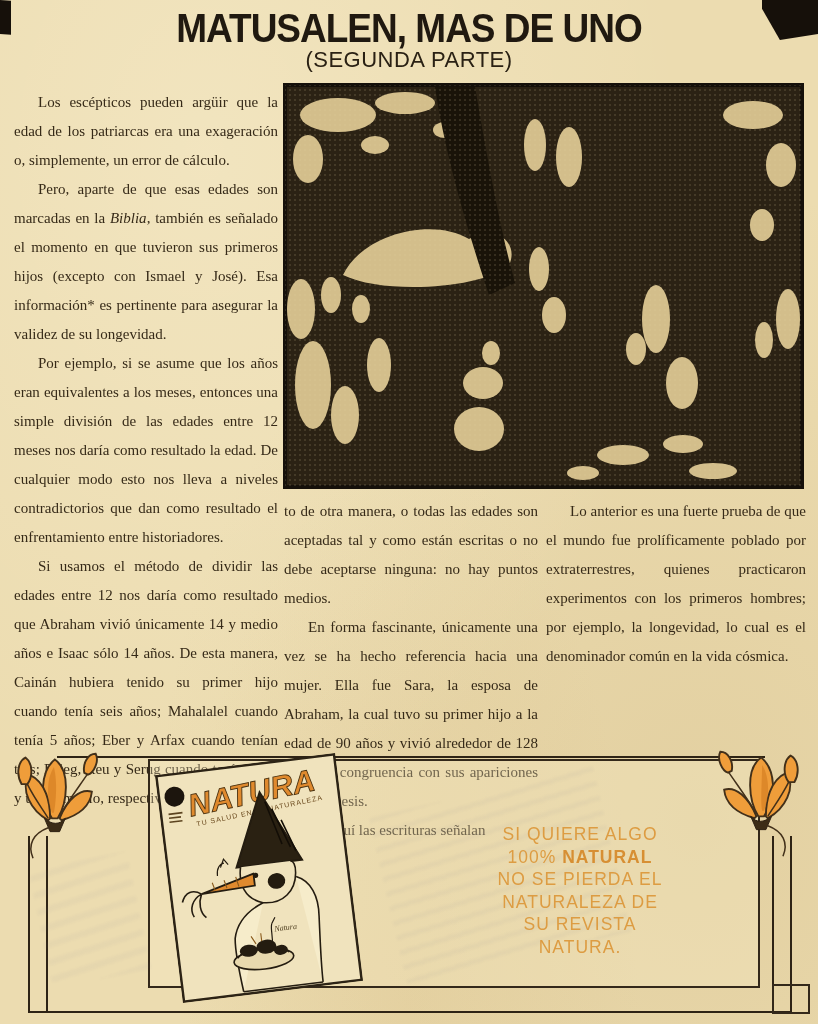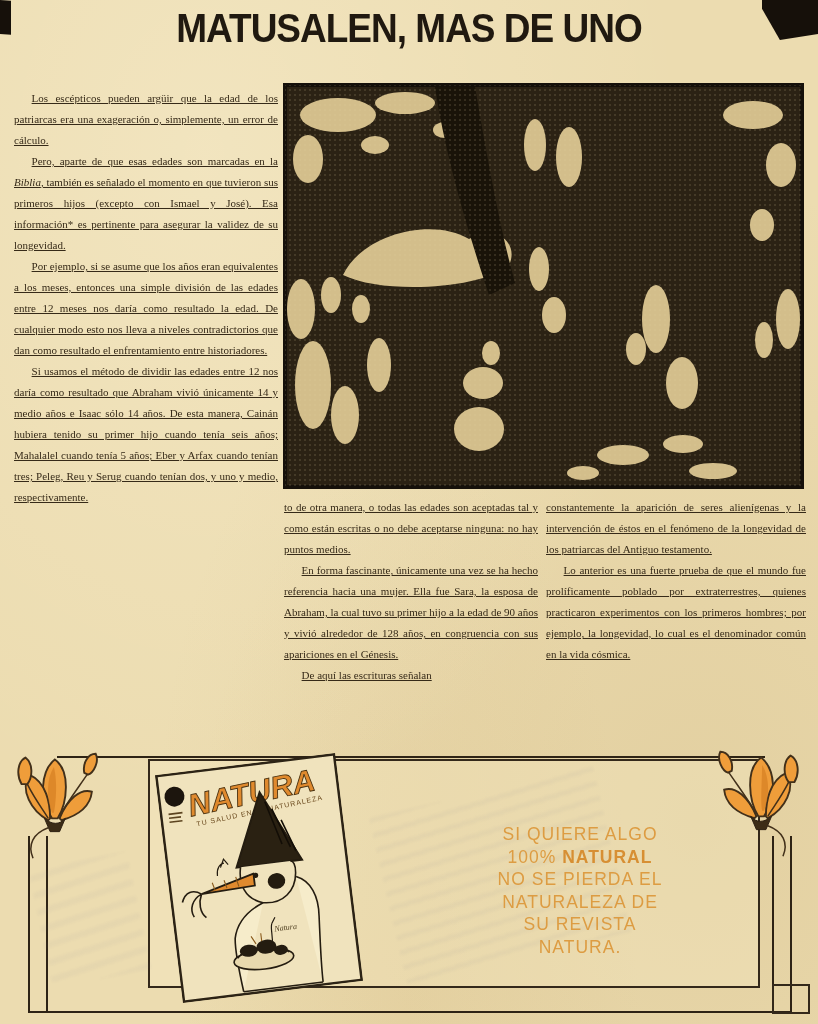--- a/index.html
+++ b/index.html
@@ -91,6 +91,7 @@
   <div class="abs corner-r"></div>
 
   <div class="abs title">MATUSALEN, MAS DE UNO</div>
+  <div class="abs subtitle">(SEGUNDA PARTE)</div>
 
   <div class="abs photo">
     <svg width="521" height="406" viewBox="0 0 521 406">

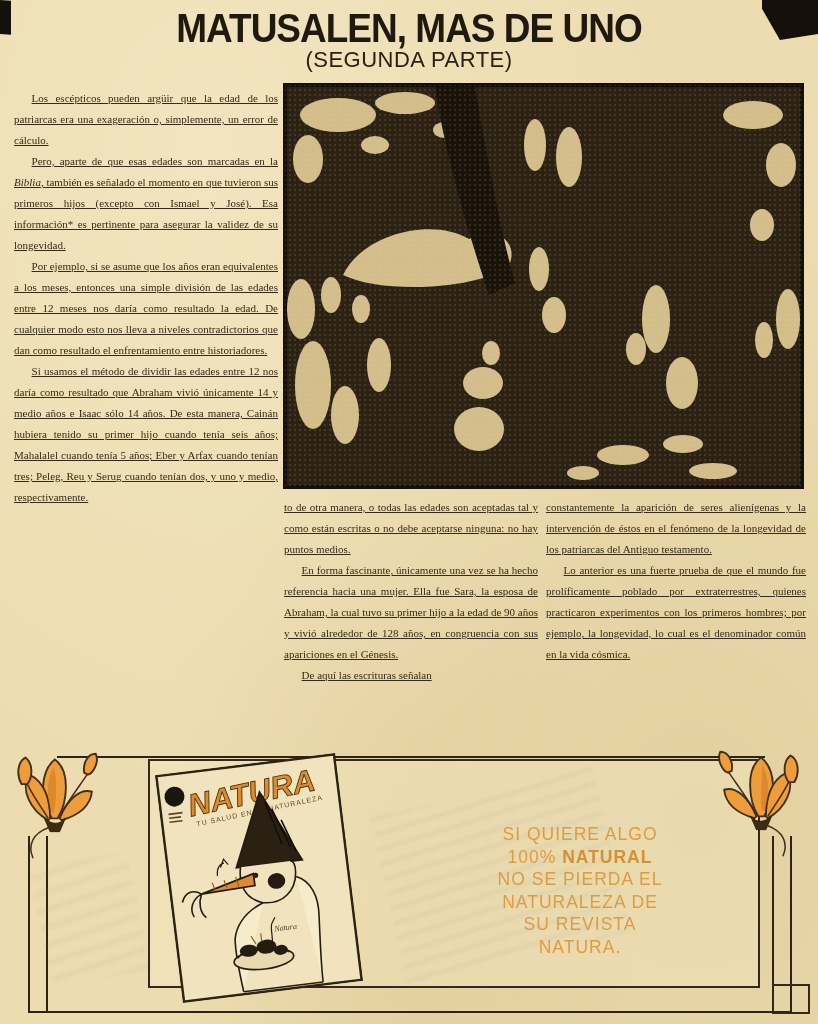--- a/index.html
+++ b/index.html
@@ -31,7 +31,7 @@
   .corner-r{left:762px; top:0; width:56px; height:40px; background:#16100a;
     clip-path:polygon(0 0,100% 0,100% 85%,32% 100%,0 22%);}
   
-  .col{text-align:justify; font-size:11px; line-height:21px;text-decoration:underline;}
+  .col{text-align:justify; font-size:15px; line-height:29px;}
   .col p{margin:0; text-indent:1.6em;}
   .col p.cont{text-indent:0;}
   .col-left{left:14px; top:88px; width:264px;}

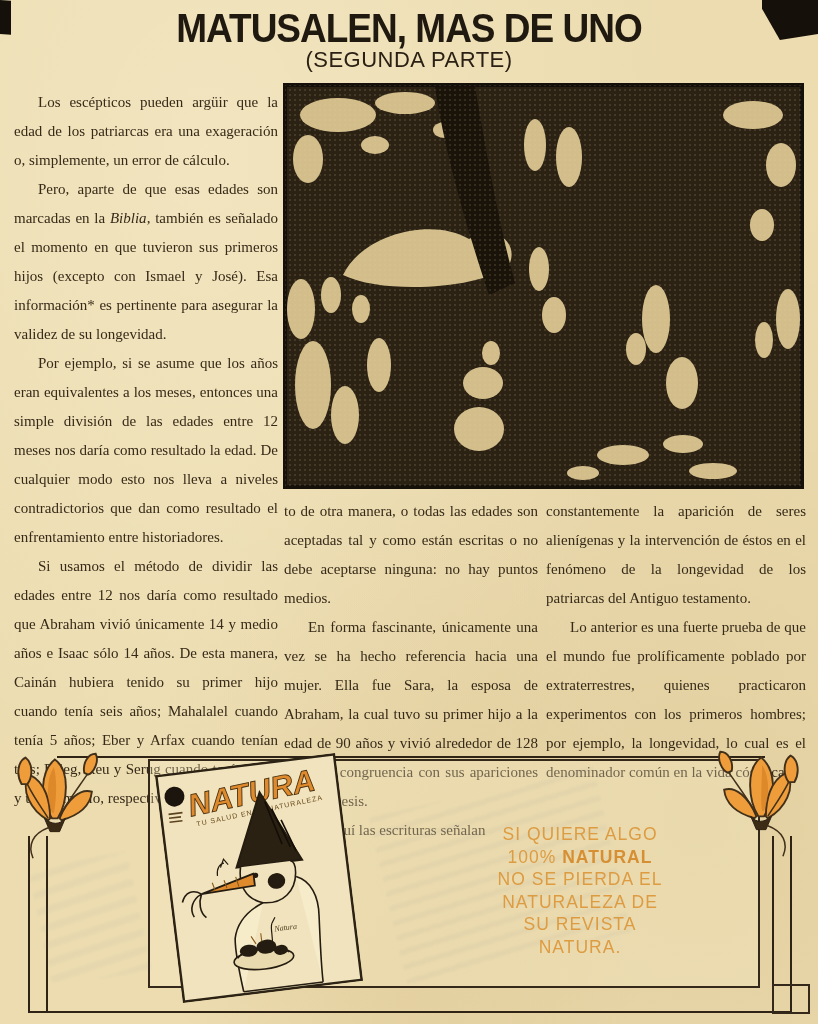--- a/index.html
+++ b/index.html
@@ -154,7 +154,6 @@
   </div>
 
   <div class="abs col col-right">
-    <p class="cont">constantemente la aparición de seres alienígenas y la intervención de éstos en el fenómeno de la longevidad de los patriarcas del Antiguo testamento.</p>
     <p>Lo anterior es una fuerte prueba de que el mundo fue prolíficamente poblado por extraterrestres, quienes practicaron experimentos con los primeros hombres; por ejemplo, la longevidad, lo cual es el denominador común en la vida cósmica.</p>
   </div>
 

